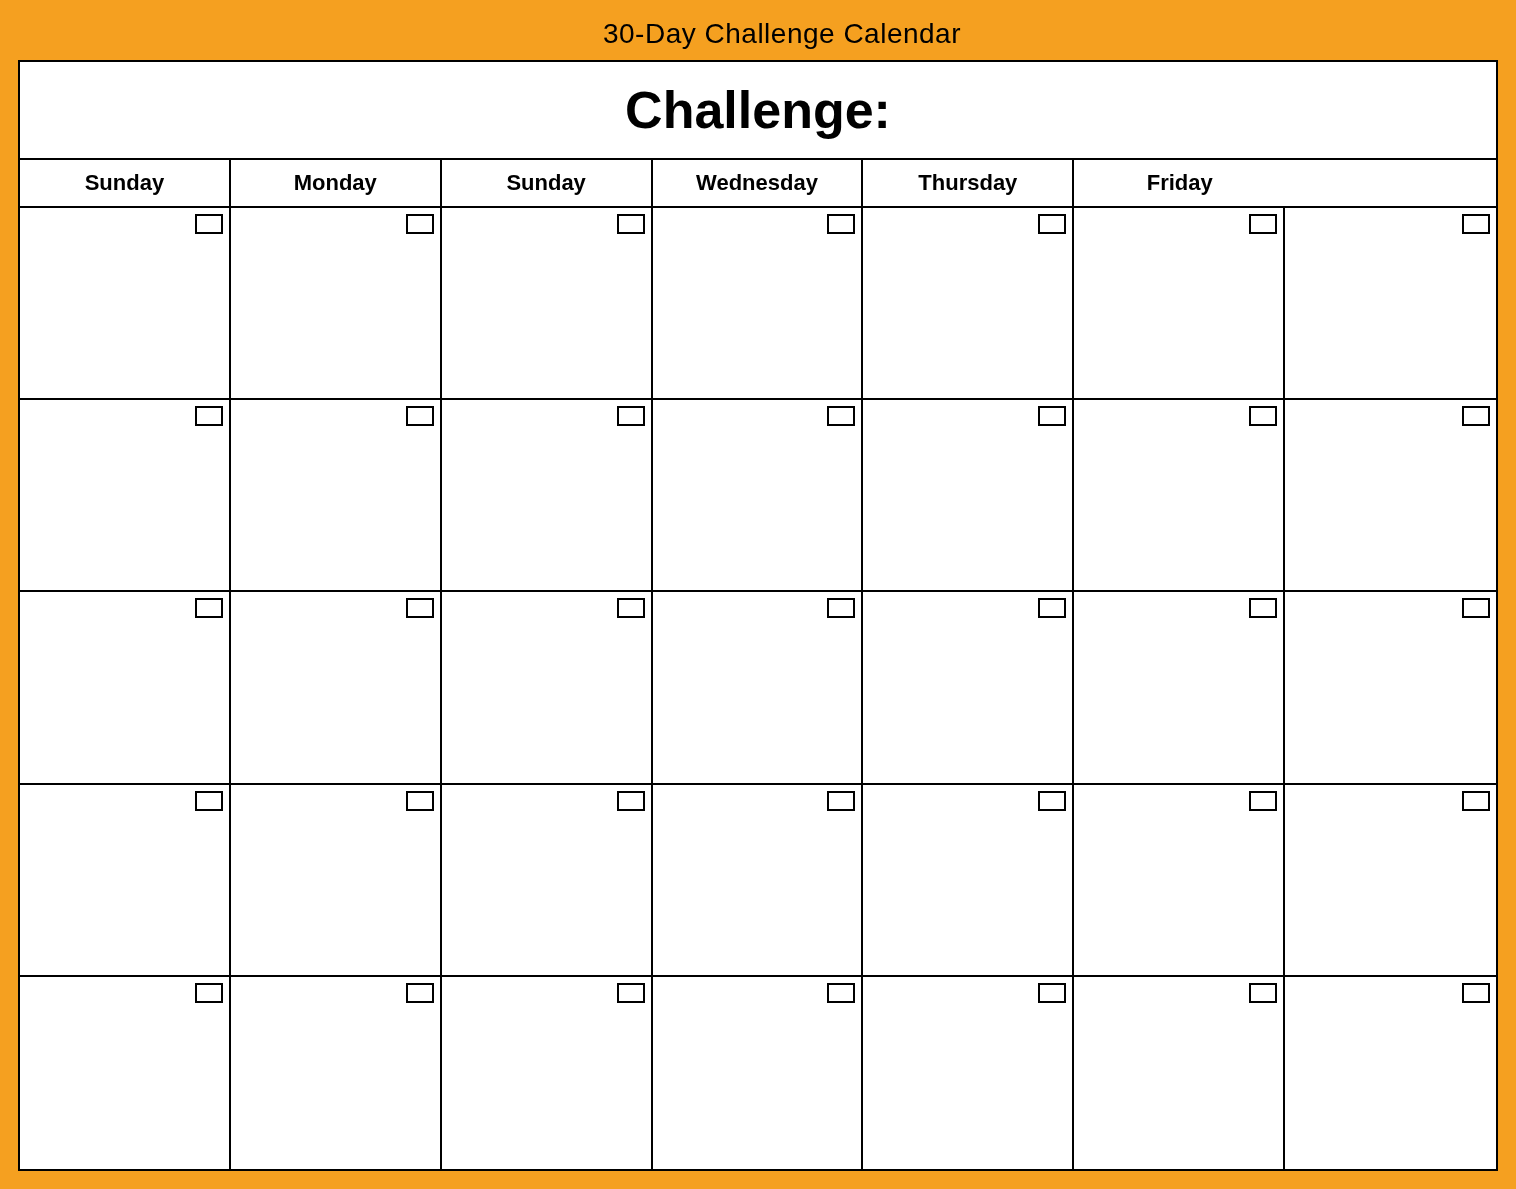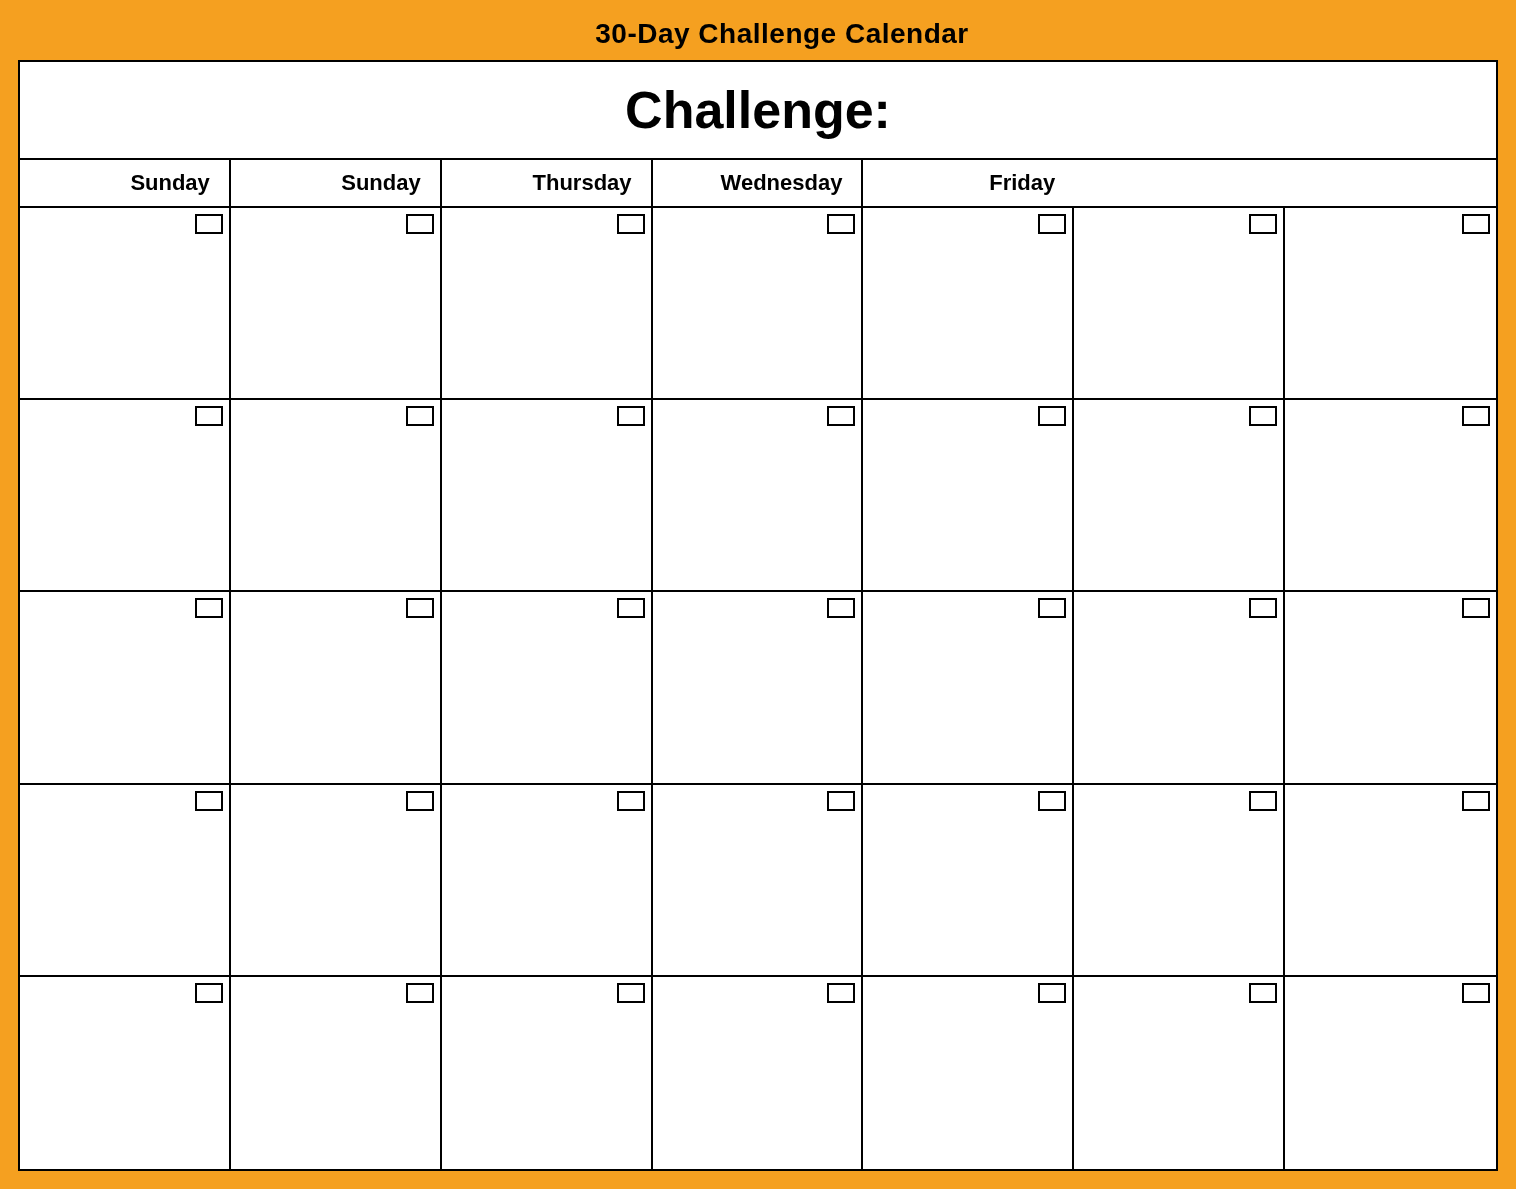--- a/index.html
+++ b/index.html
@@ -30,7 +30,7 @@
 
     .page-title {
       font-size: 28px;
-      font-weight: bold;
+      font-weight: normal;
       color: #000;
       margin-bottom: 10px;
       letter-spacing: 0.5px;

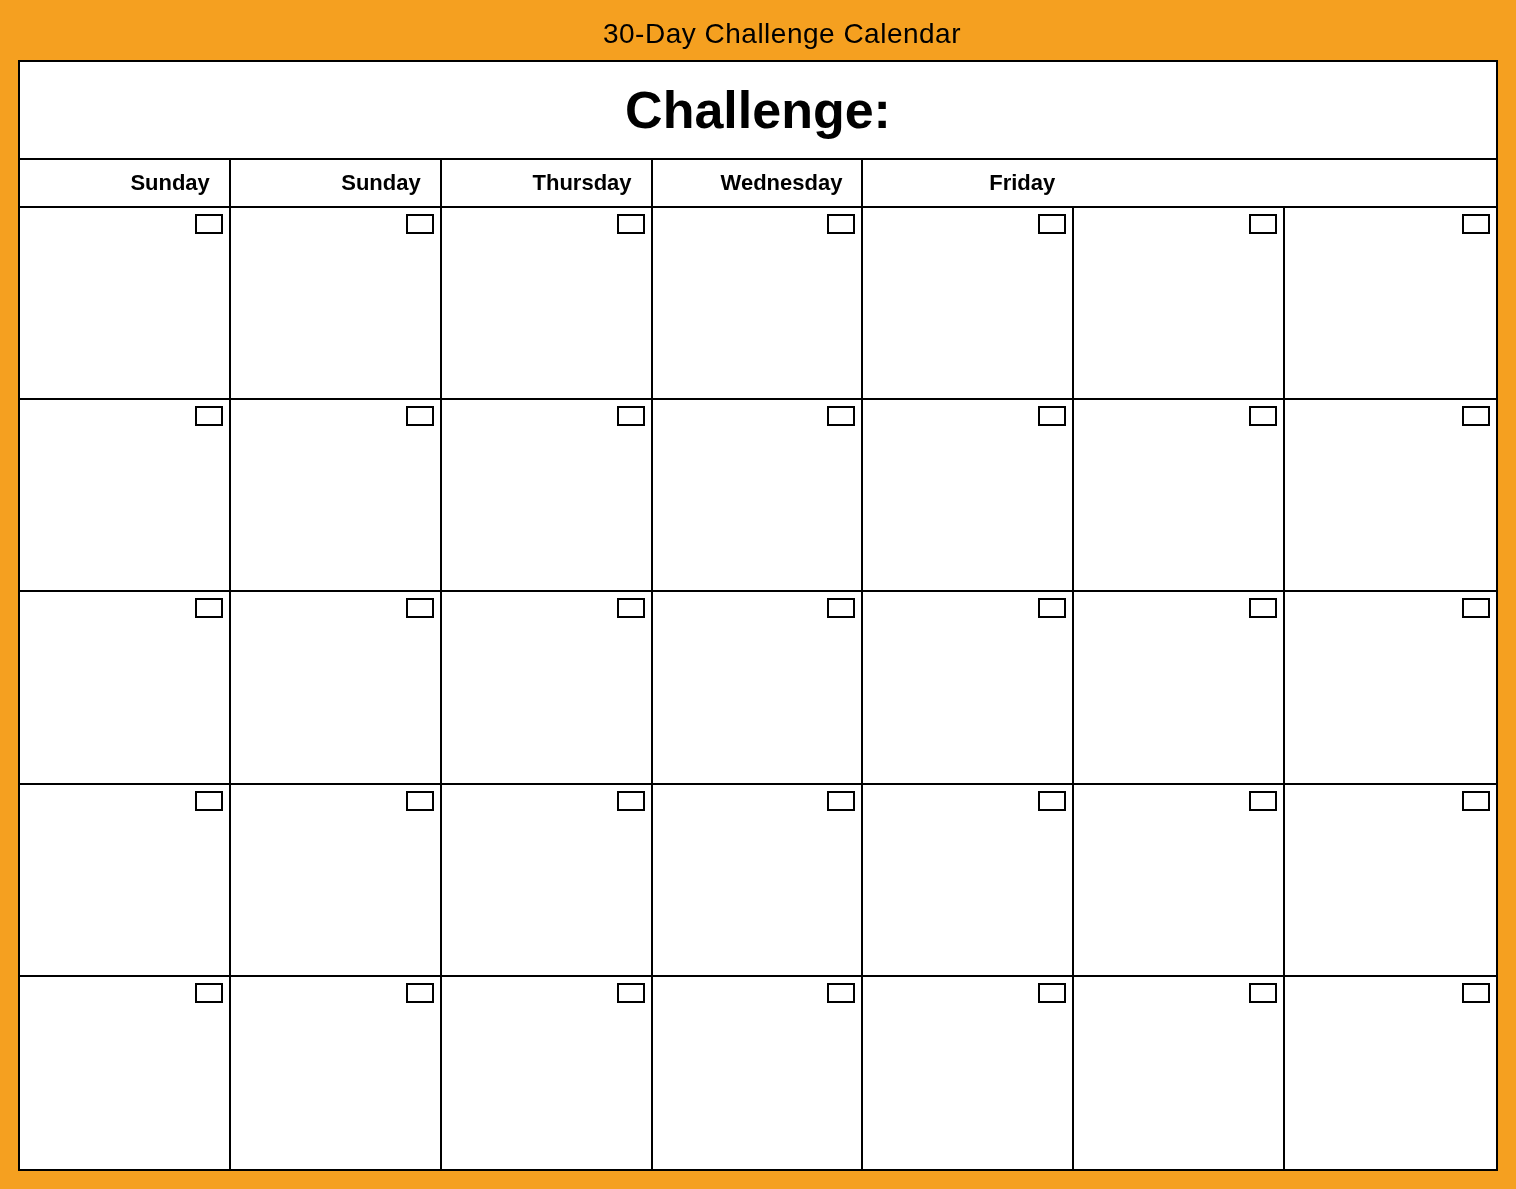--- a/index.html
+++ b/index.html
@@ -71,7 +71,7 @@
     .day-header-cell {
       border-right: 2px solid #000;
       padding: 10px 19px;
-      text-align: right;
+      text-align: center;
       font-size: 22px;
       font-weight: bold;
       color: #000;

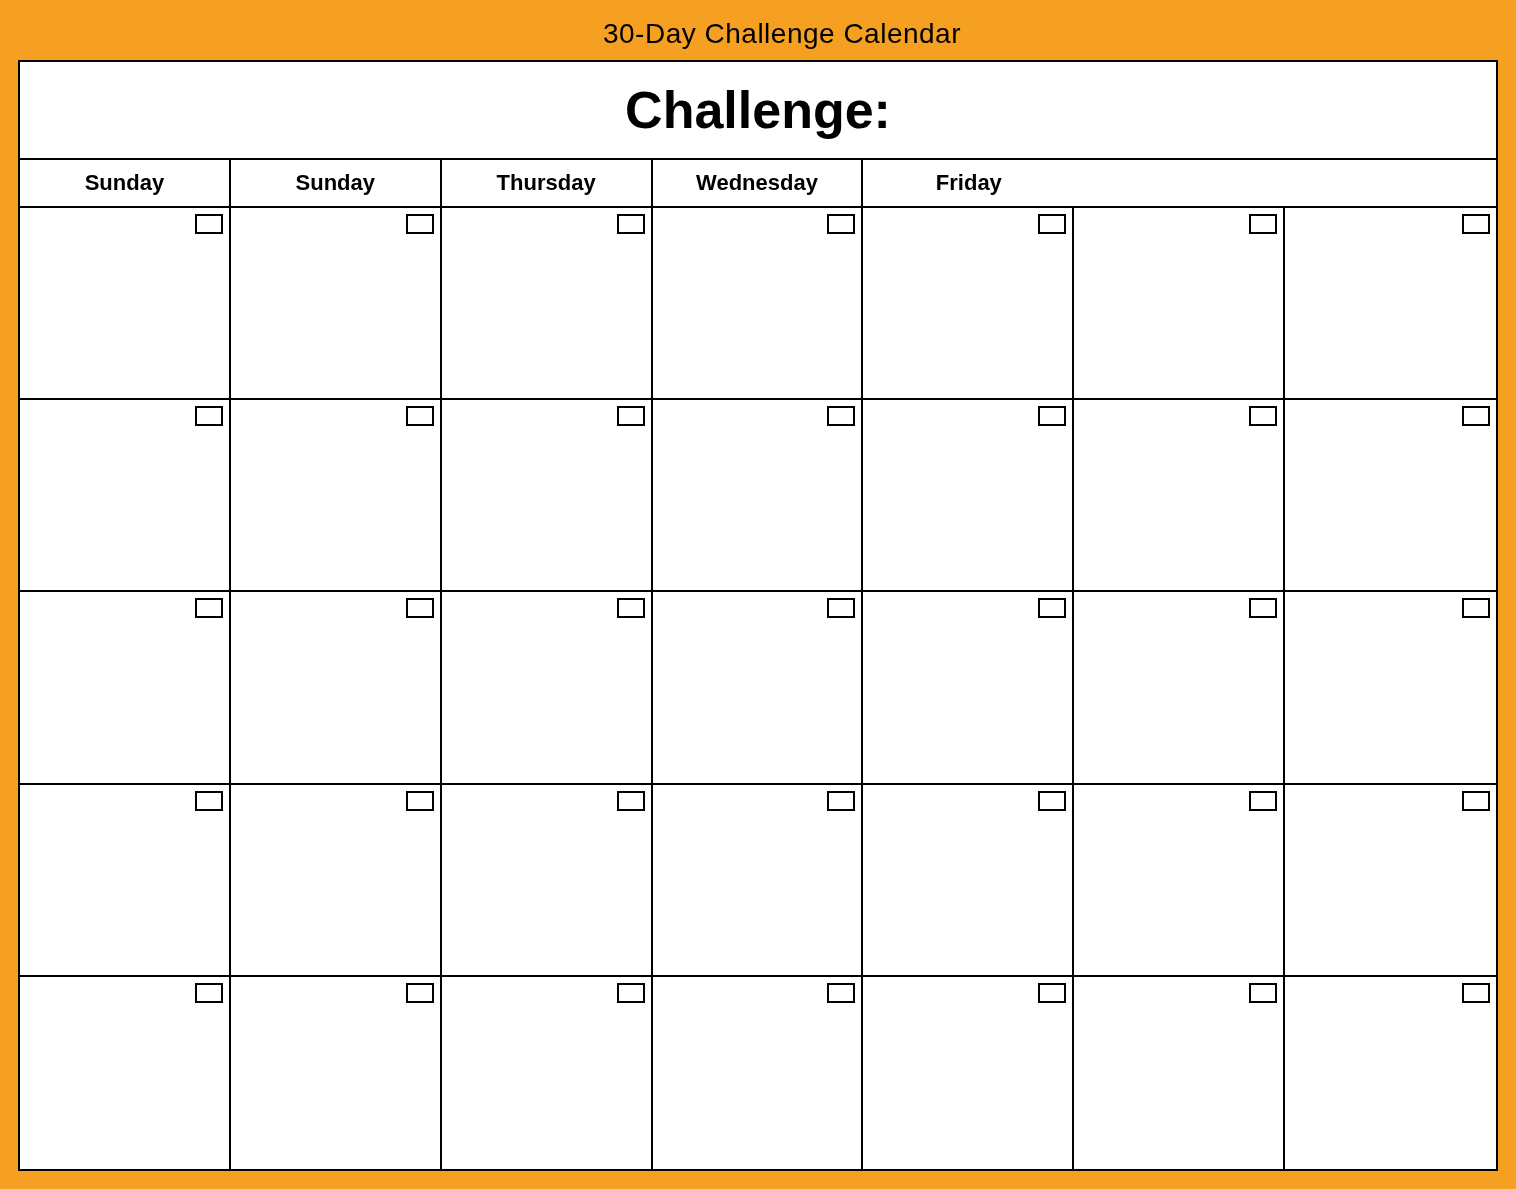--- a/index.html
+++ b/index.html
@@ -123,6 +123,7 @@
     </div>
     <div class="days-header">
       <div class="day-header-cell">Sunday</div>
+      <div class="day-header-cell">Monday</div>
       <div class="day-header-cell">Sunday</div>
       <div class="day-header-cell">Thursday</div>
       <div class="day-header-cell">Wednesday</div>

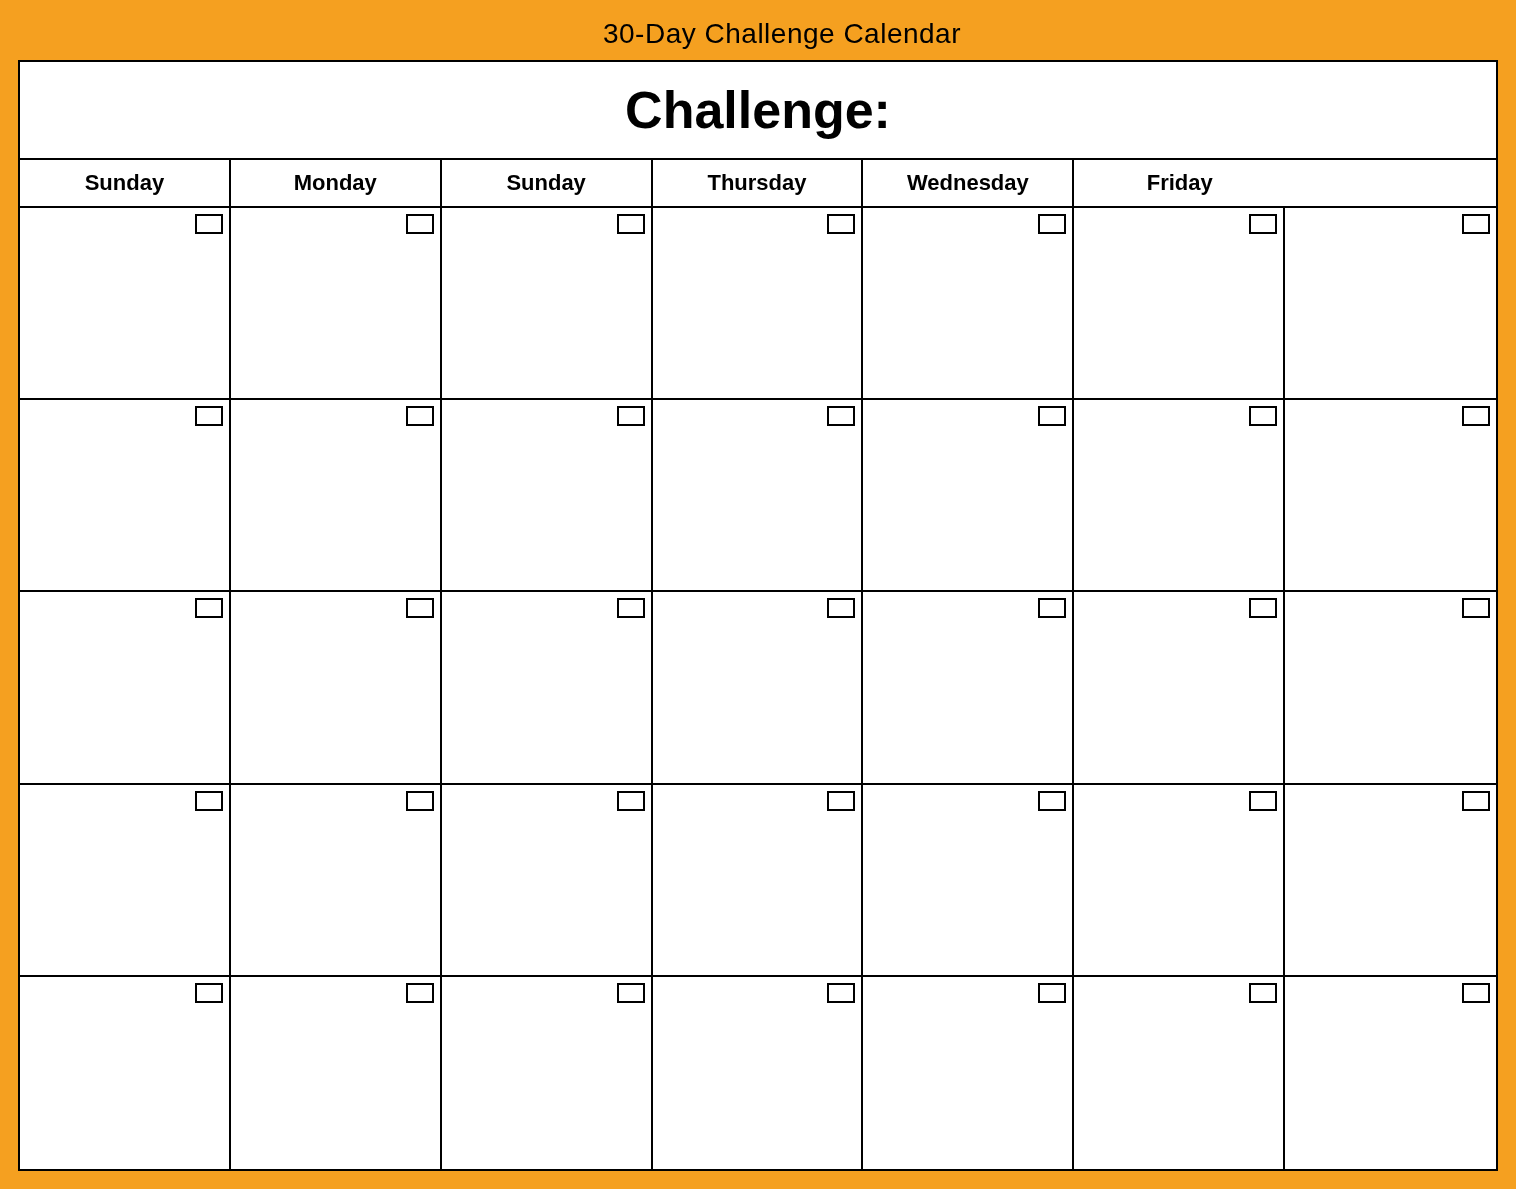--- a/index.html
+++ b/index.html
@@ -125,8 +125,8 @@
       <div class="day-header-cell">Sunday</div>
       <div class="day-header-cell">Monday</div>
       <div class="day-header-cell">Sunday</div>
+      <div class="day-header-cell">Wednesday</div>
       <div class="day-header-cell">Thursday</div>
-      <div class="day-header-cell">Wednesday</div>
       <div class="day-header-cell">Friday</div>
     </div>
     <div class="calendar-grid">

